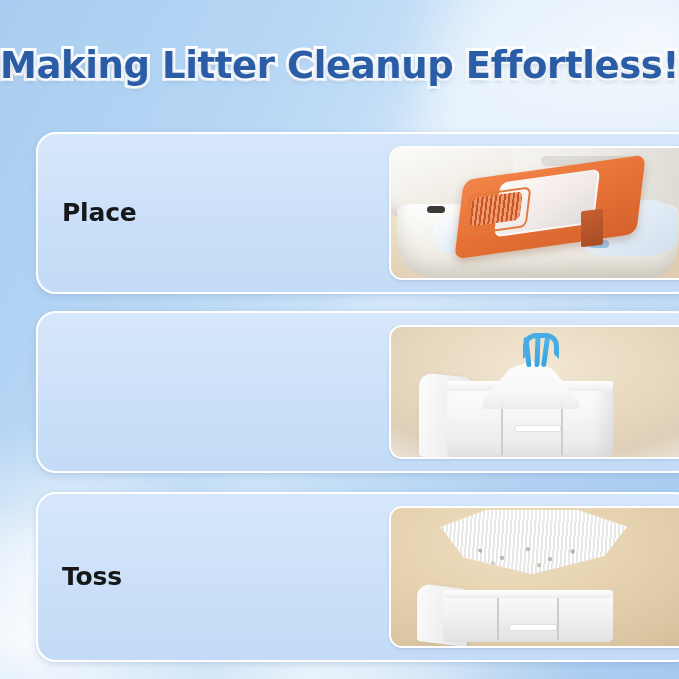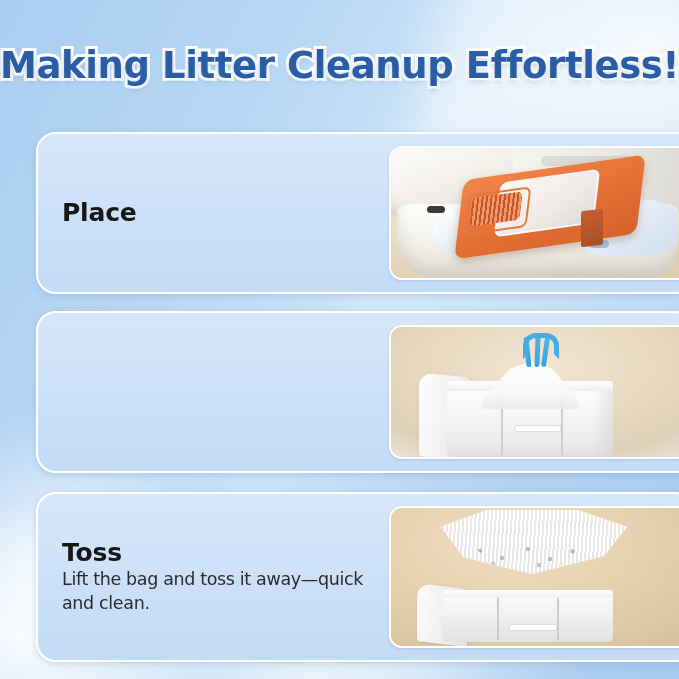--- a/index.html
+++ b/index.html
@@ -460,7 +460,6 @@
 
       <div class="text-col">
         <p class="step-title">Toss</p>
-        <p class="step-desc">Lift the bag and toss it away—quick and clean.</p>
       </div>
 
       <div class="photo">

